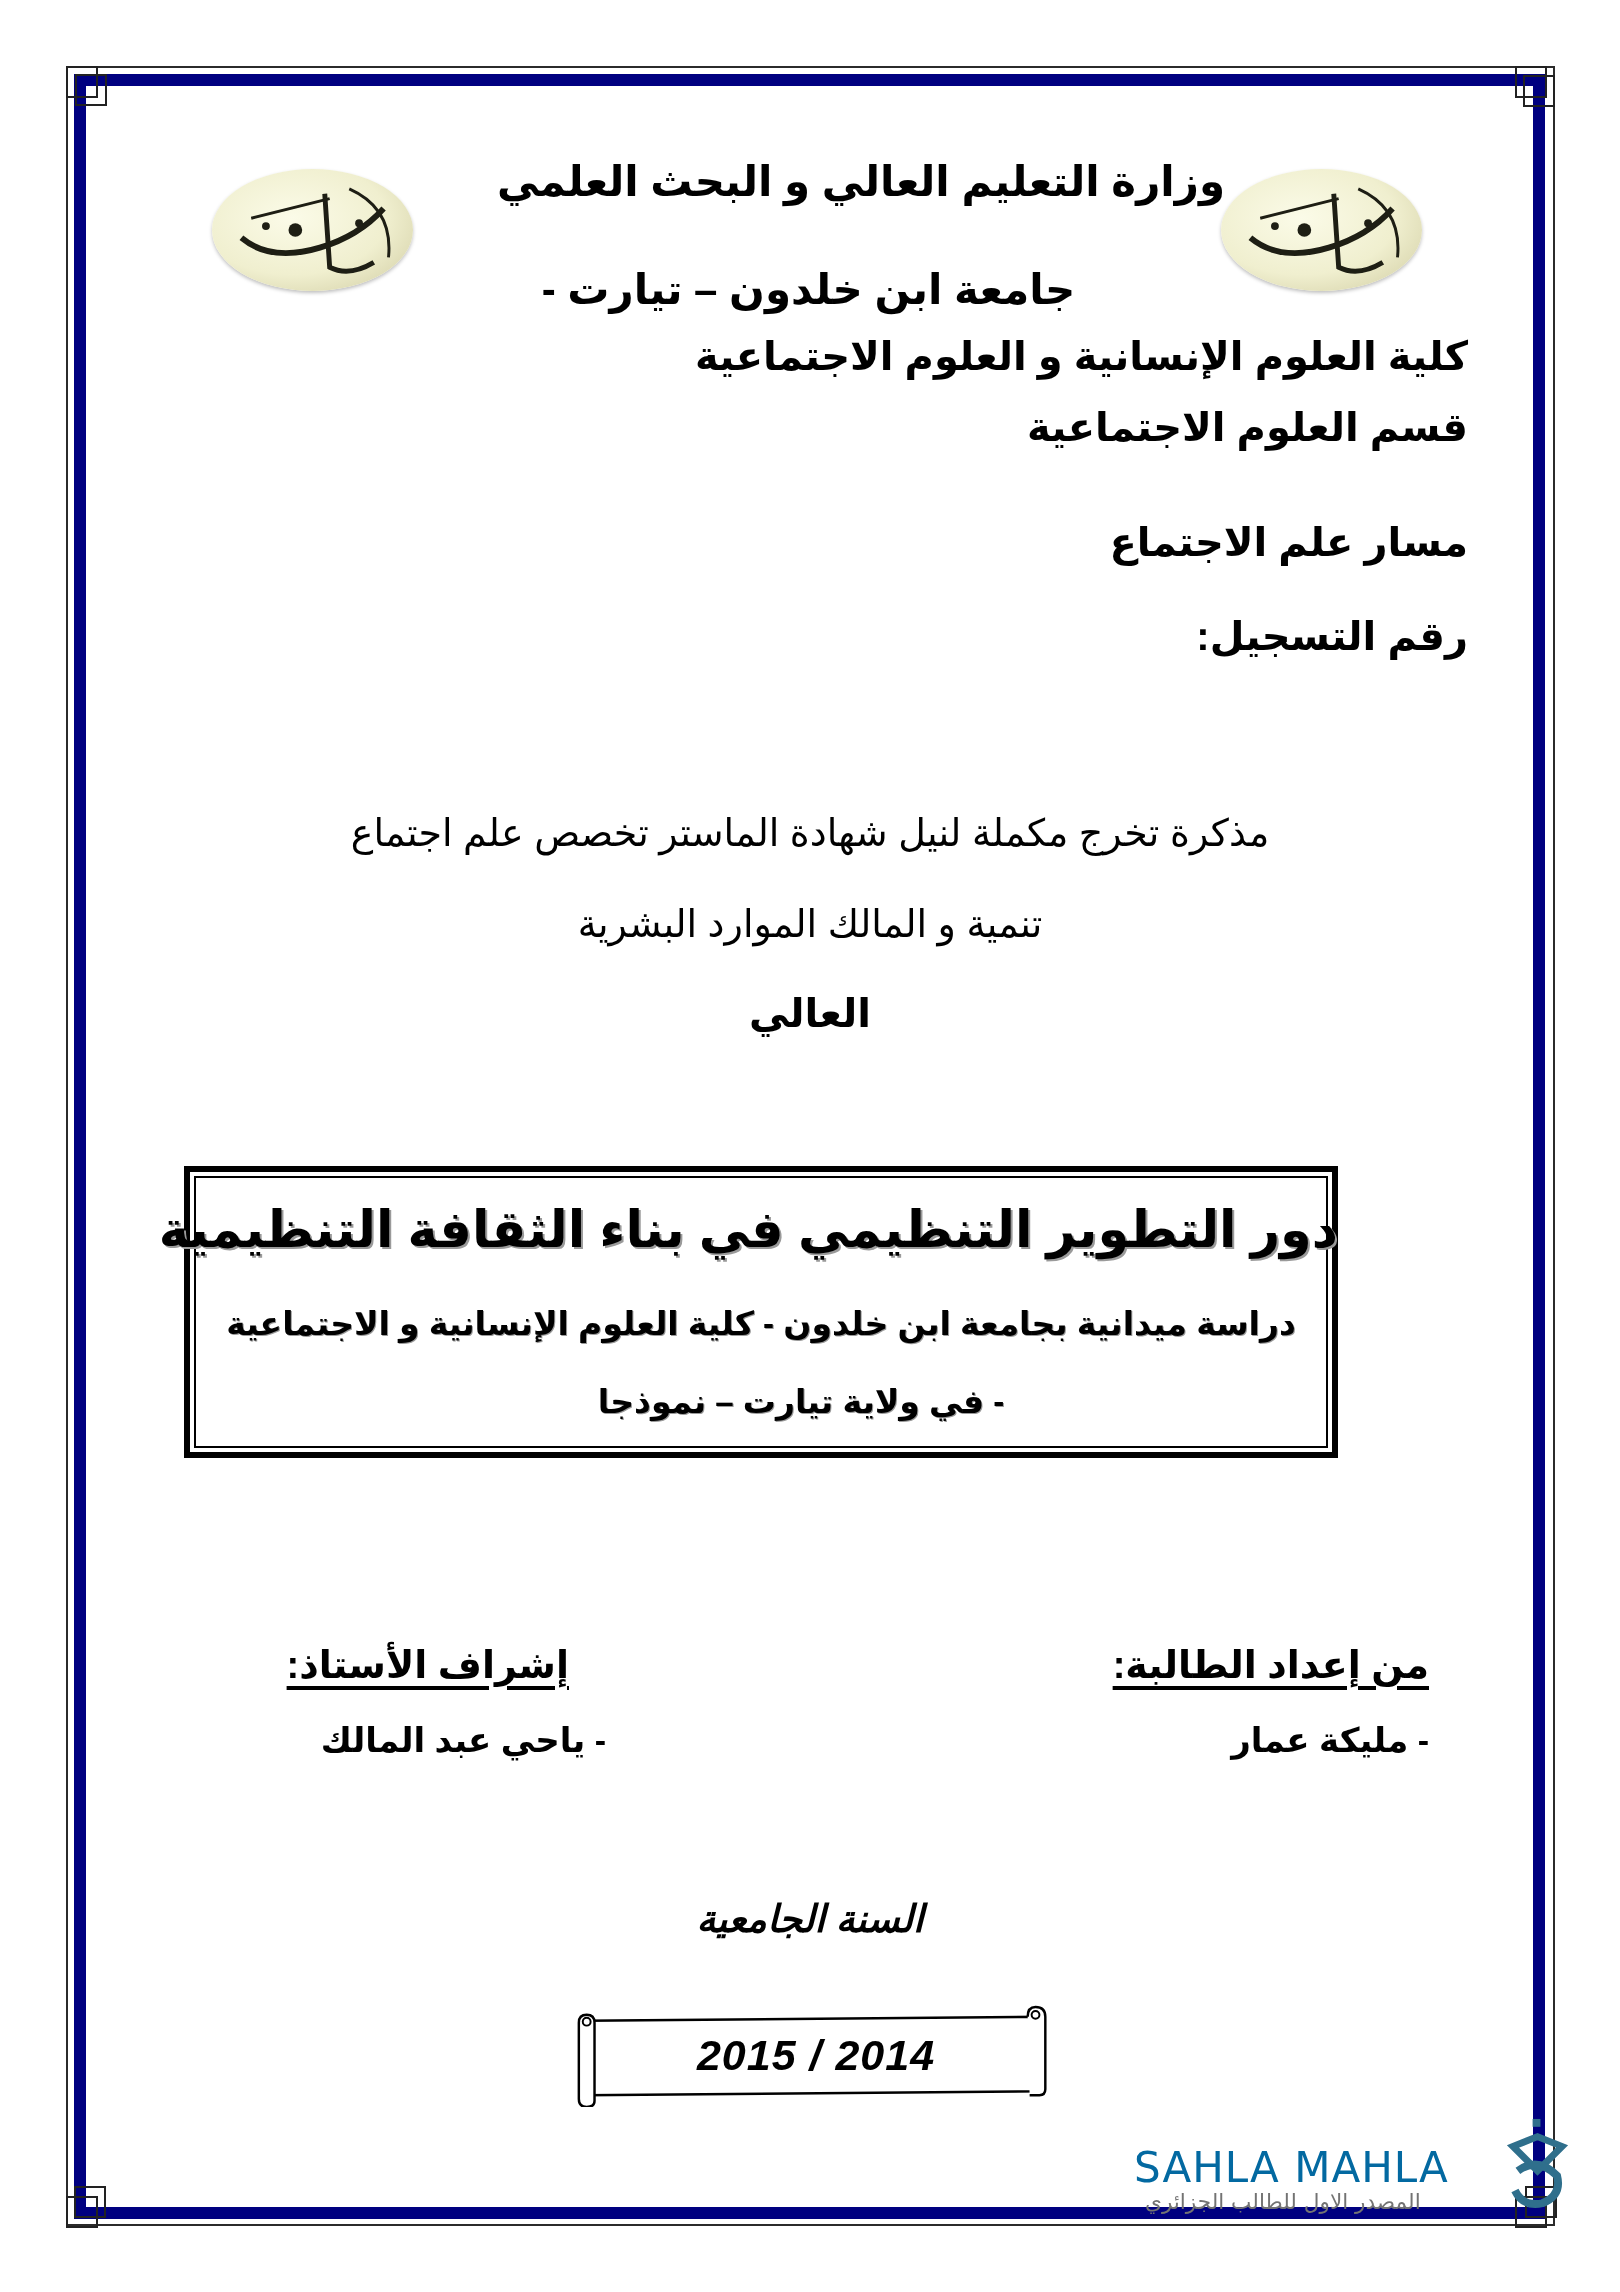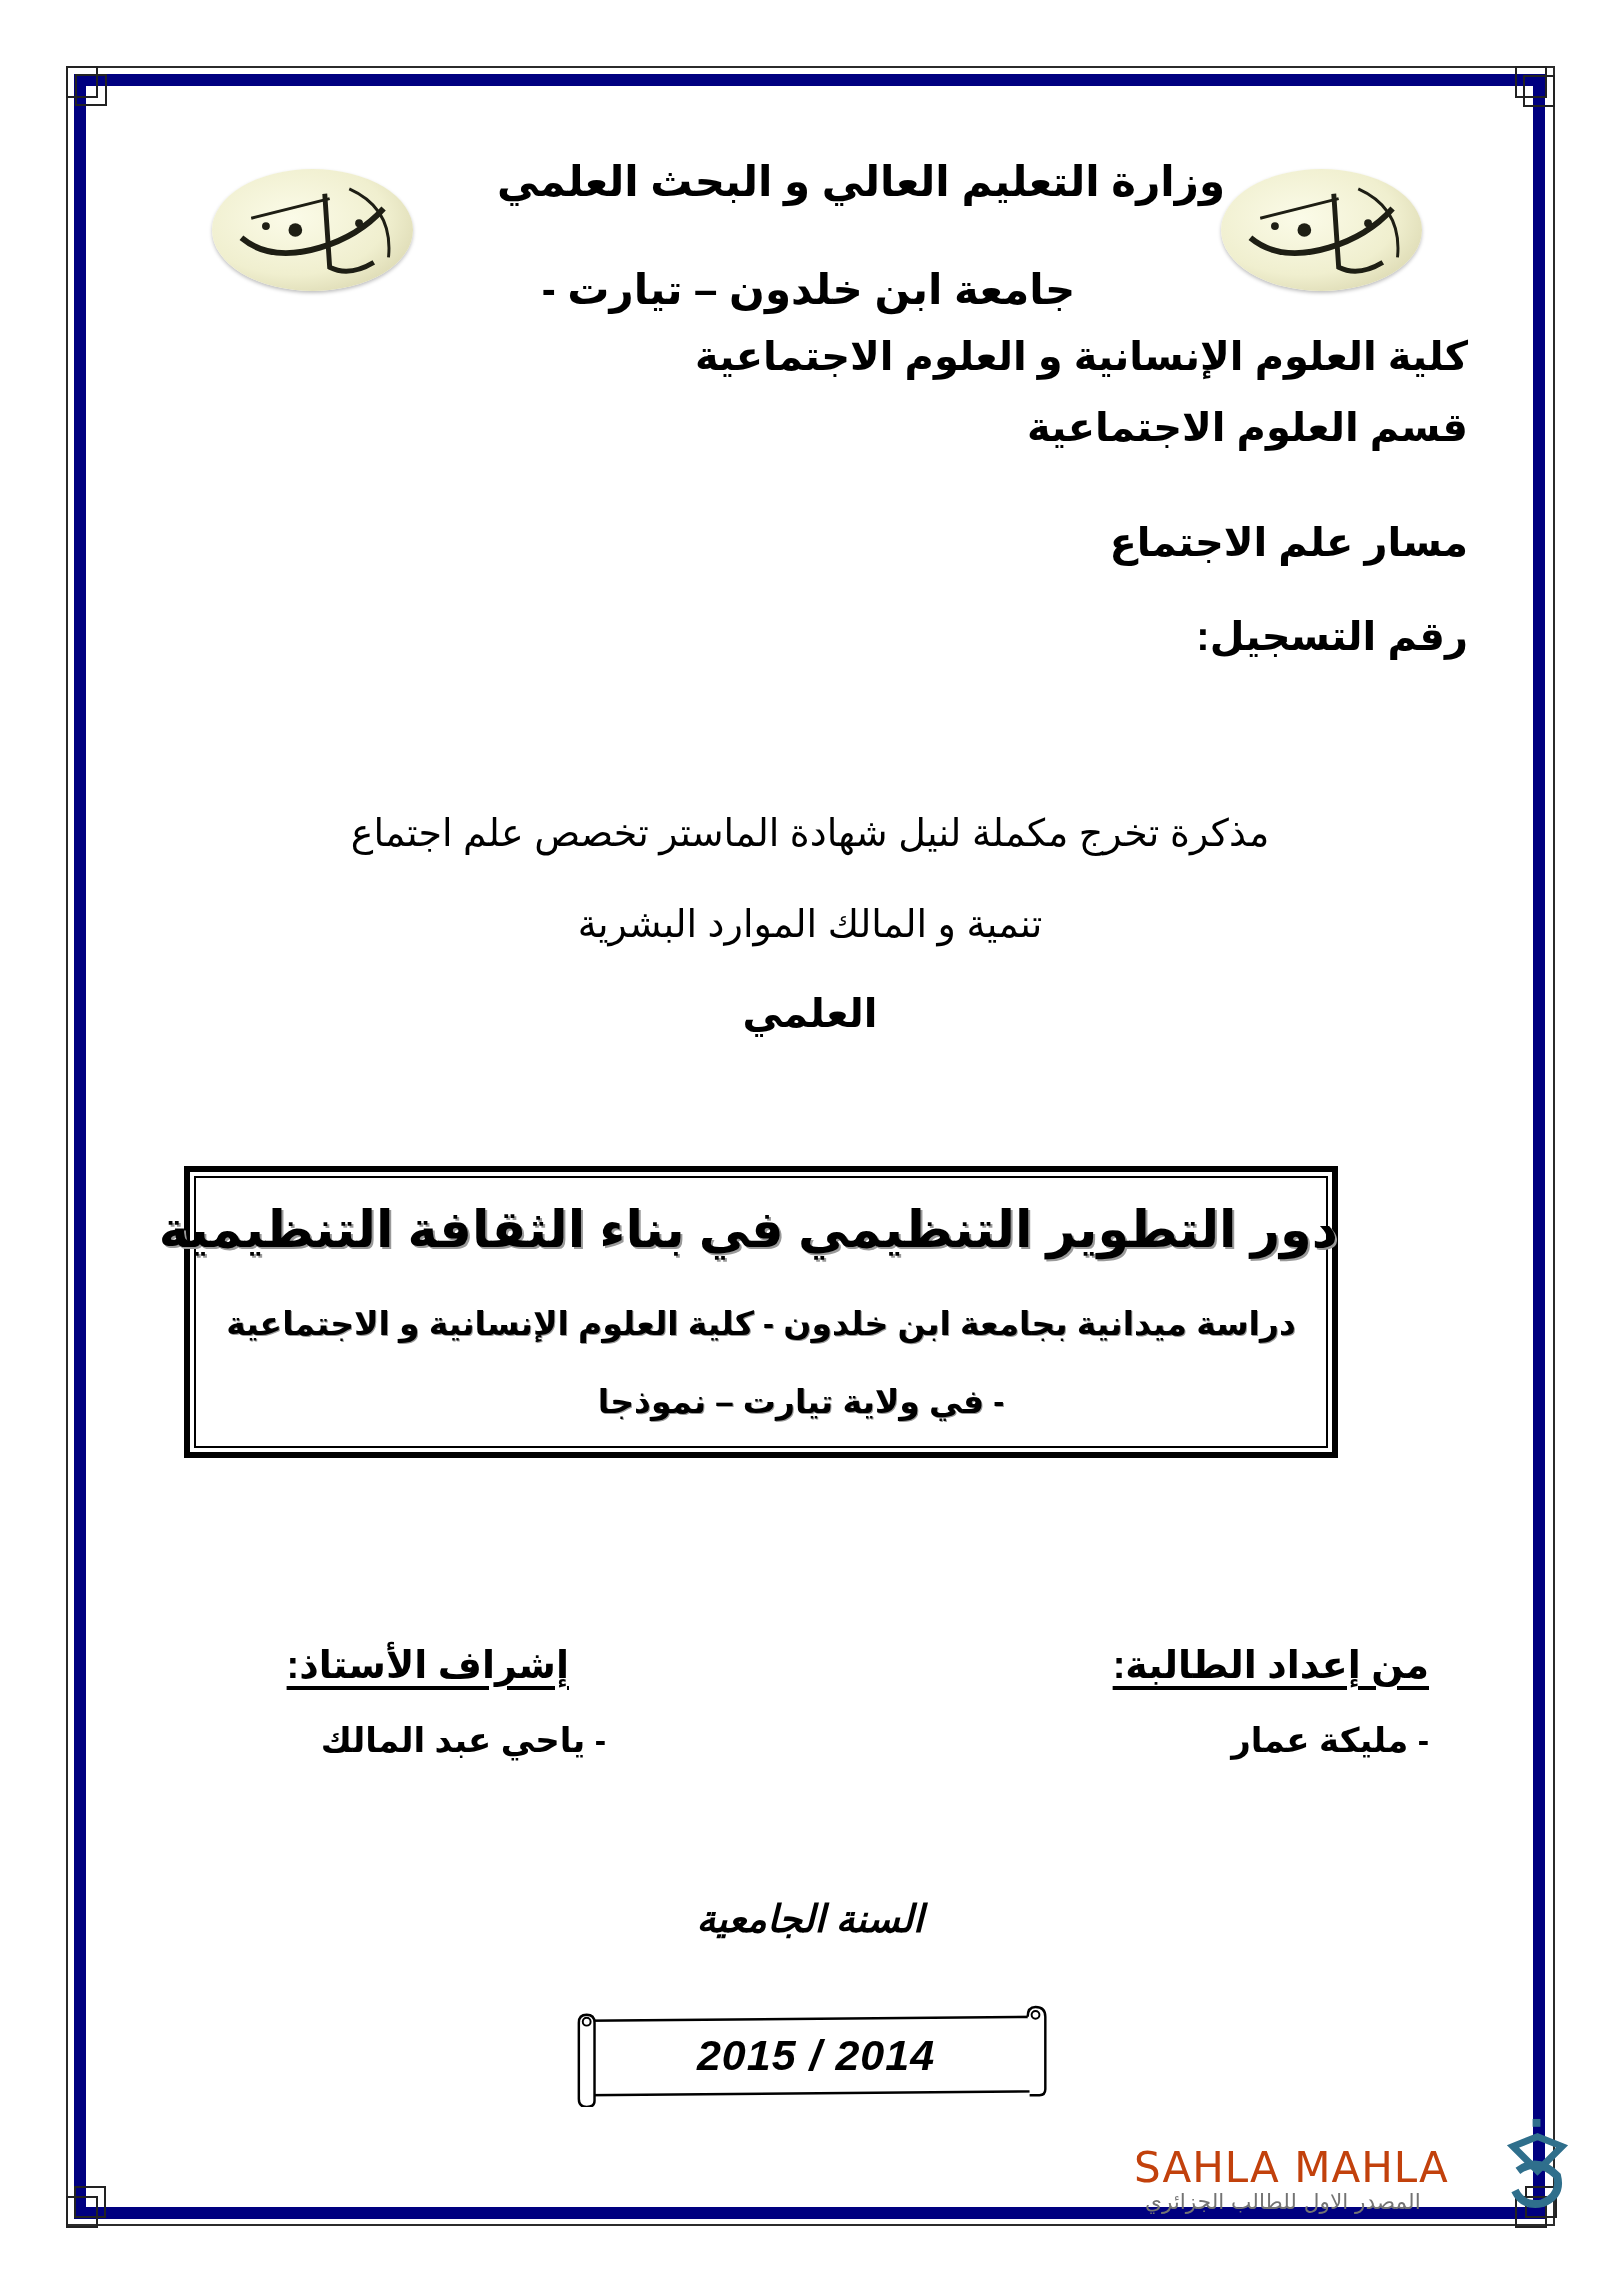--- a/index.html
+++ b/index.html
@@ -118,7 +118,7 @@
 
 <div class="t thesis-line">مذكرة تخرج مكملة لنيل شهادة الماستر تخصص علم اجتماع</div>
 <div class="t specialty">تنمية و المالك الموارد البشرية</div>
-<div class="t subject-label">العلمي</div>
+<div class="t subject-label">العالي</div>
 
 <div class="title-box">
   <div class="title-box-inner"></div>

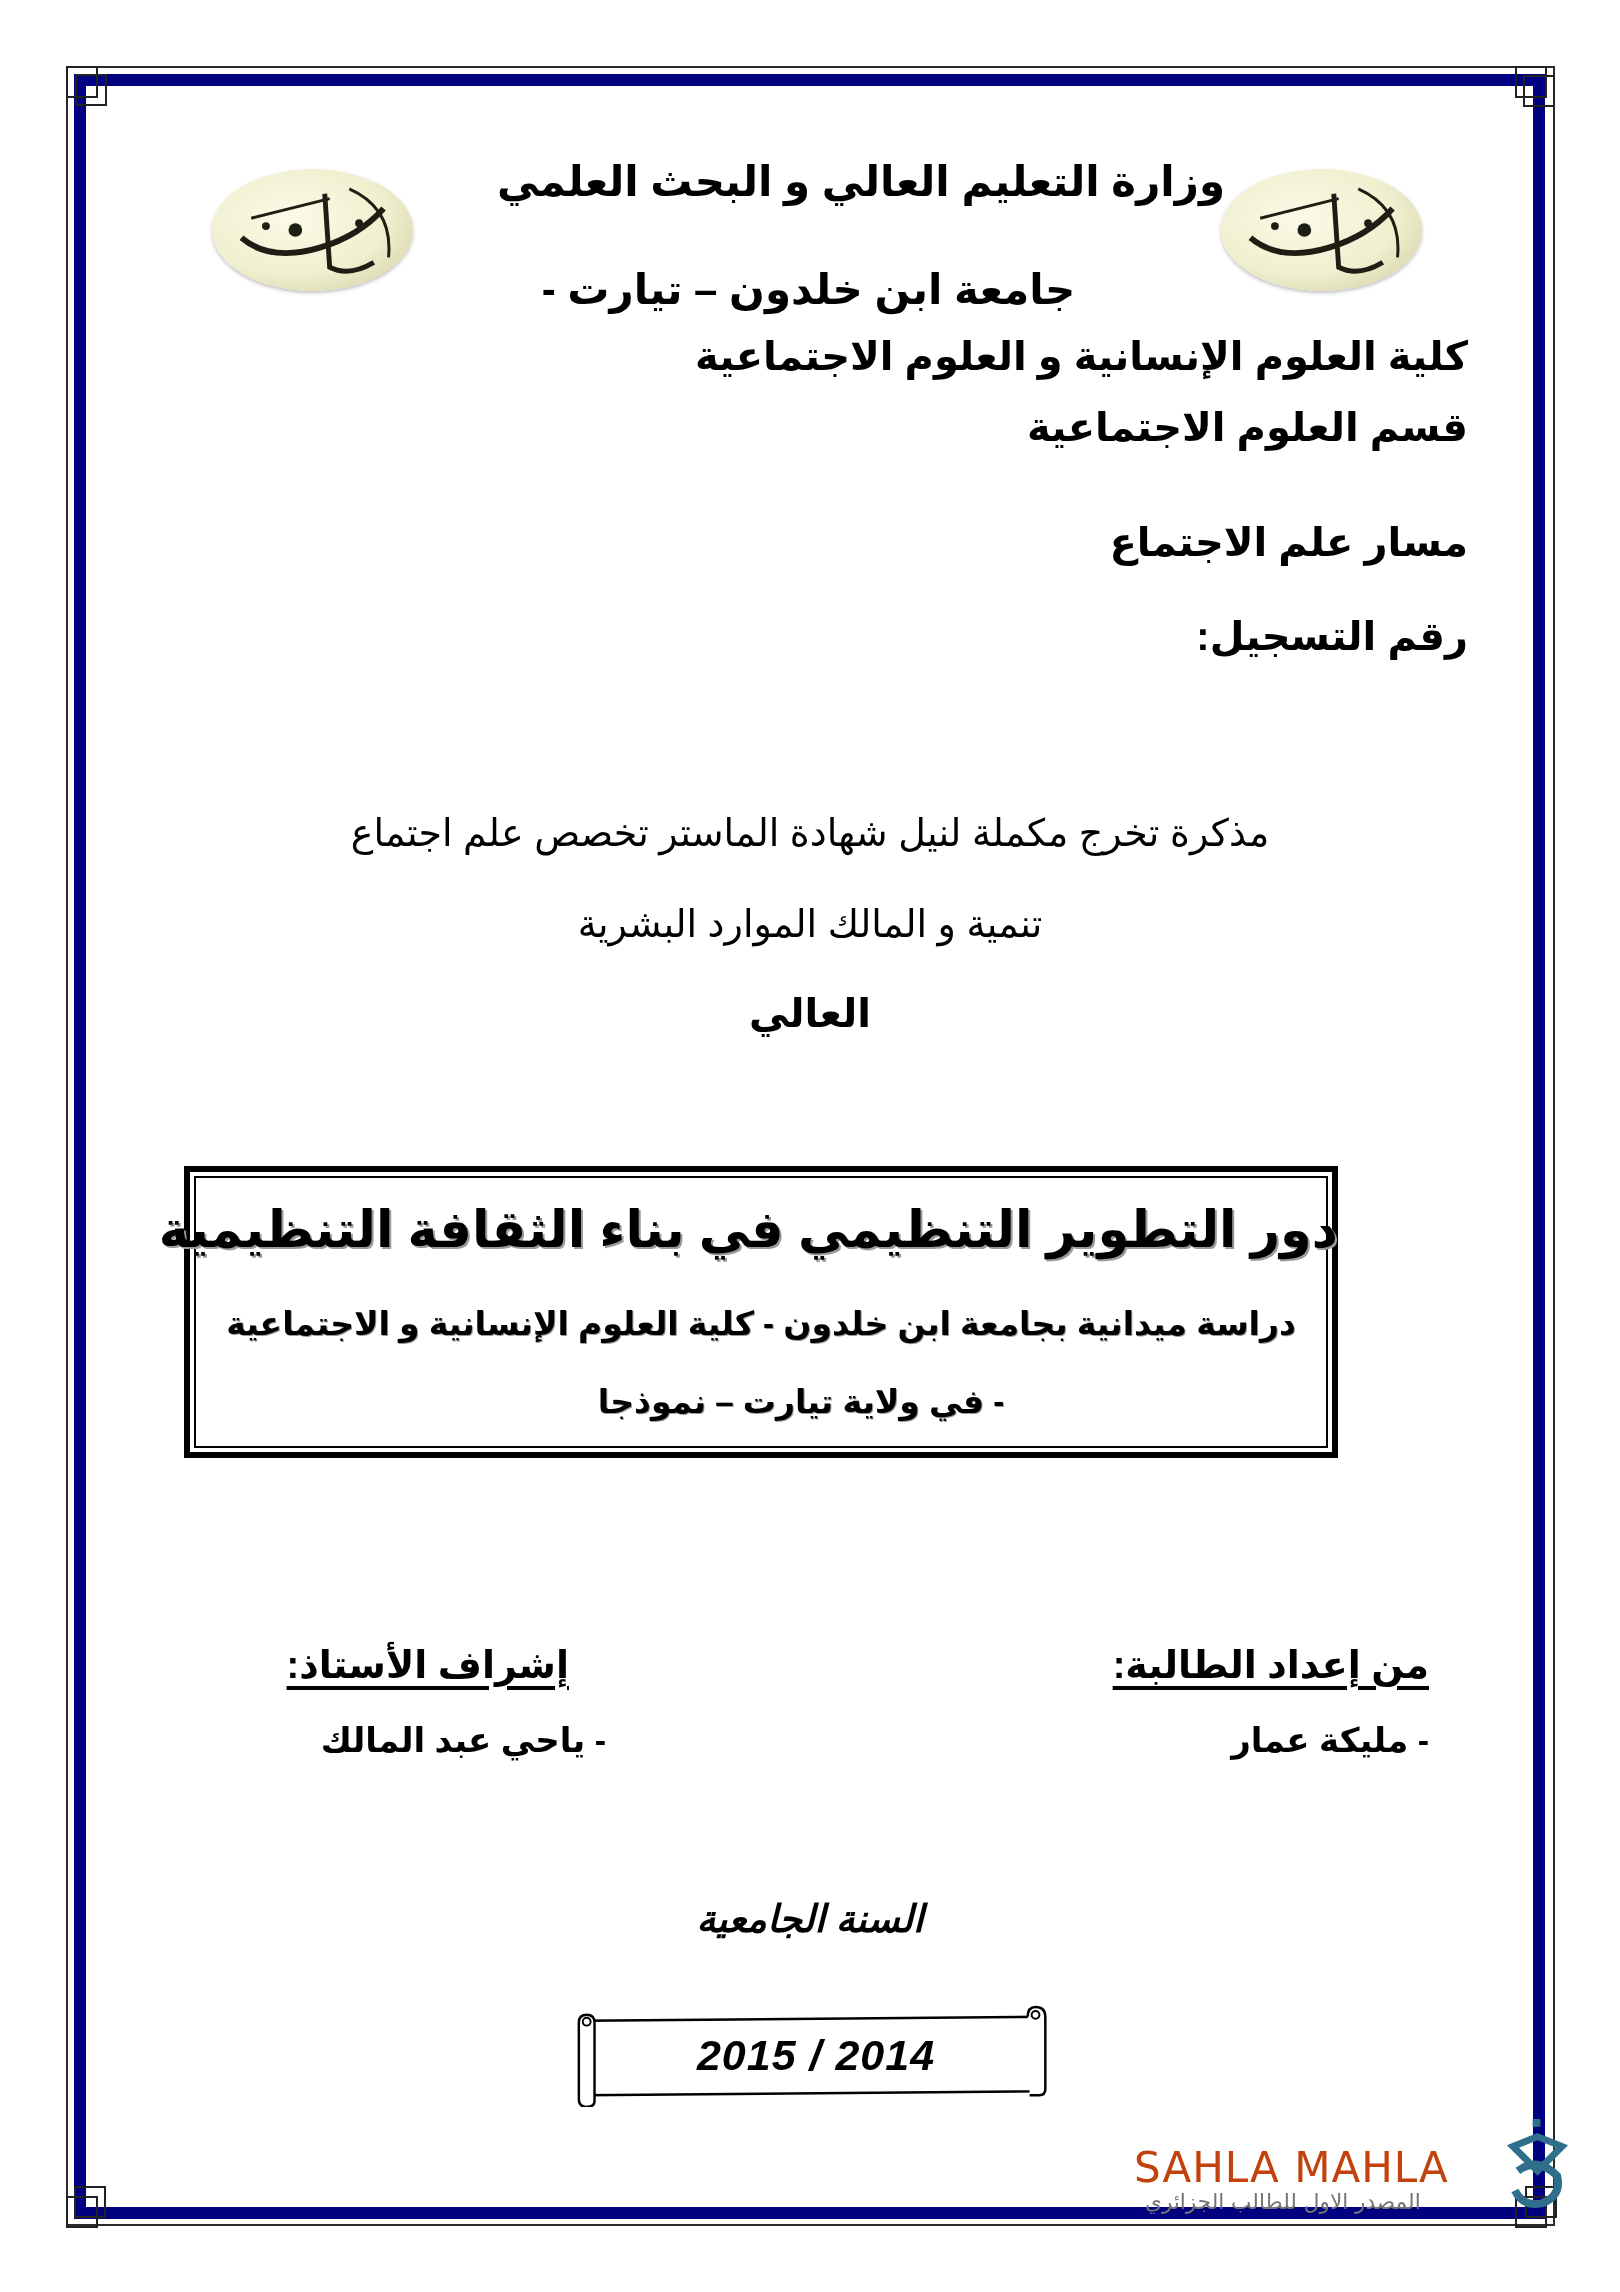--- a/index.html
+++ b/index.html
@@ -62,7 +62,7 @@
     font-size:43px; font-weight:bold; font-style:italic; direction:ltr; letter-spacing:1px; }
 
   
-  .wm-title { position:absolute; left:1134px; top:2143px; font-size:42px; color:#c2410c;
+  .wm-title { position:absolute; left:1134px; top:2143px; font-size:42px; color:#0369a1;
     font-family:"DejaVu Sans", sans-serif; letter-spacing:1px; font-weight:normal; }
   .wm-sub { position:absolute; left:1145px; top:2189px; font-size:21.6px; color:#737373; direction:rtl;
     font-family:"DejaVu Sans", sans-serif; white-space:nowrap; }

